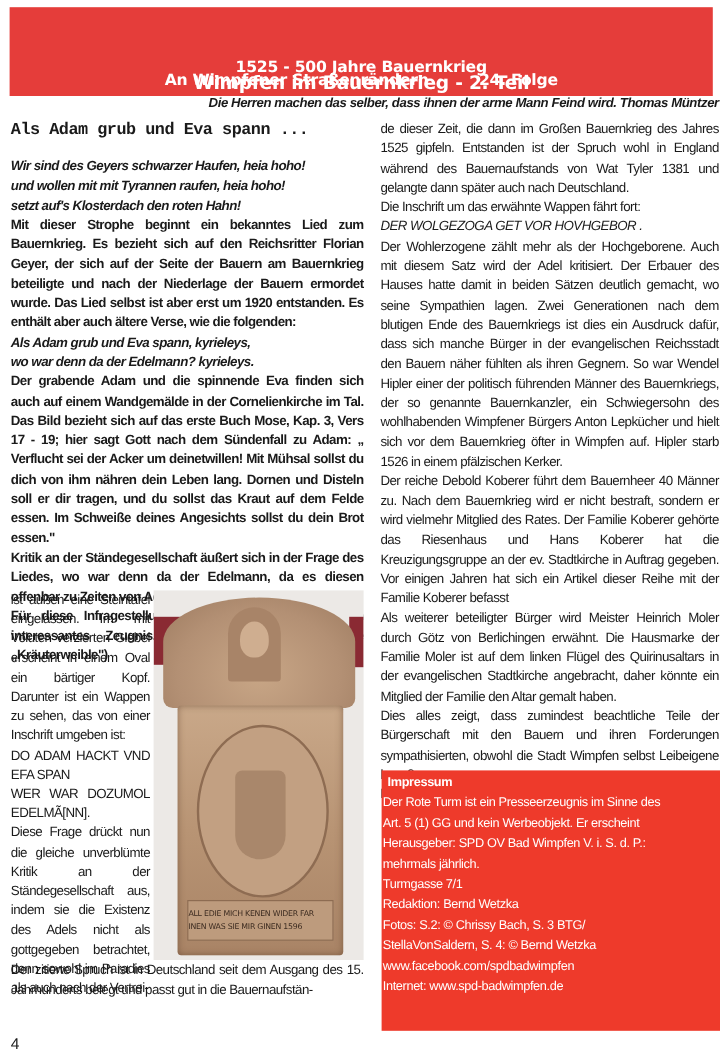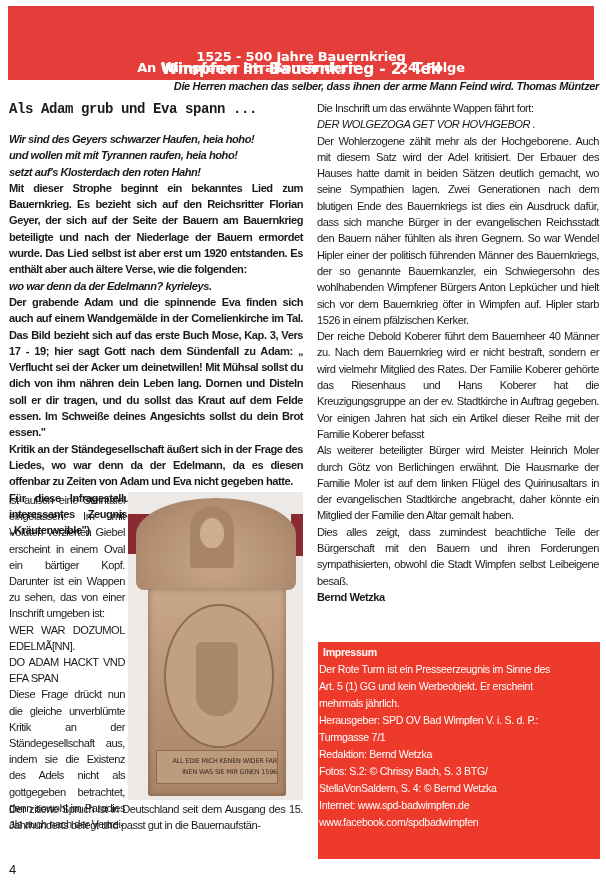--- a/index.html
+++ b/index.html
@@ -131,6 +131,7 @@
 </div>
 
 <div class="col right-col">
+  <p>de dieser Zeit, die dann im Großen Bauernkrieg des Jahres 1525 gipfeln. Entstanden ist der Spruch wohl in England während des Bauernaufstands von  Wat Tyler 1381 und gelangte dann später auch nach Deutschland.</p>
   <p>Die Inschrift um das erwähnte Wappen fährt fort:</p>
   <p class="it">DER WOLGEZOGA GET VOR HOVHGEBOR .</p>
   <p>Der Wohlerzogene zählt mehr als der Hochgeborene. Auch mit diesem Satz wird der Adel kritisiert.  Der Erbauer des Hauses hatte damit in beiden Sätzen deutlich gemacht, wo seine Sympathien lagen. Zwei Generationen nach dem blutigen Ende des Bauernkriegs ist dies ein Ausdruck dafür, dass sich manche Bürger in der evangelischen Reichsstadt den Bauern näher fühlten als ihren Gegnern. So war Wendel Hipler einer der politisch führenden Männer des Bauernkriegs, der so genannte Bauernkanzler, ein Schwiegersohn des wohlhabenden Wimpfener Bürgers Anton Lepkücher und hielt sich vor dem Bauernkrieg öfter in Wimpfen auf. Hipler starb 1526 in einem pfälzischen Kerker.</p>

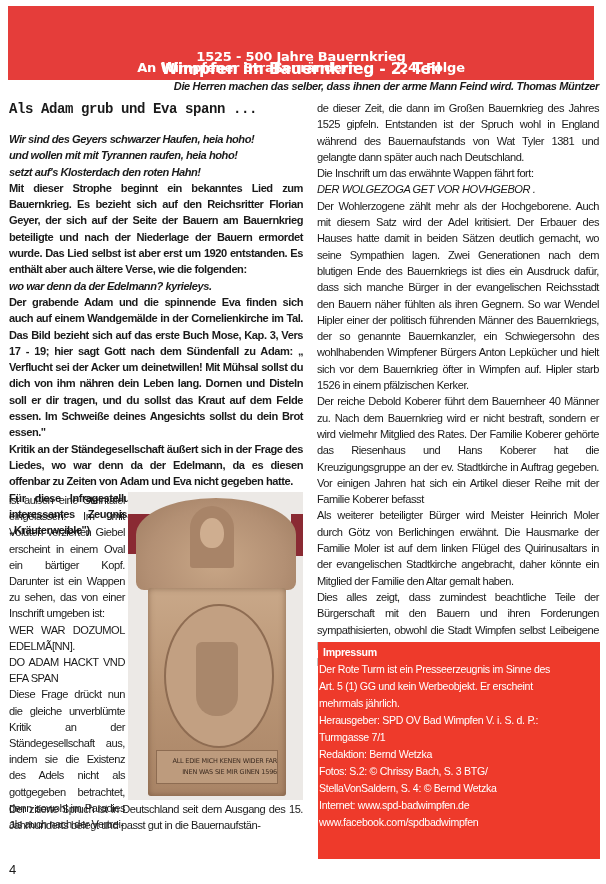--- a/index.html
+++ b/index.html
@@ -98,6 +98,7 @@
   <p class="it">und wollen mit mit Tyrannen raufen, heia hoho!</p>
   <p class="it">setzt auf's Klosterdach den roten Hahn!</p>
   <p>Mit dieser Strophe beginnt ein bekanntes Lied zum Bauernkrieg. Es bezieht sich auf den Reichsritter Florian Geyer, der sich auf der Seite der Bauern am Bauernkrieg beteiligte und nach der Niederlage der Bauern ermordet wurde. Das Lied selbst ist aber erst um 1920 entstanden. Es enthält aber auch ältere Verse, wie die folgenden:</p>
+  <p class="it">Als Adam grub und Eva spann,  kyrieleys,</p>
   <p class="it">wo war denn da der Edelmann?  kyrieleys.</p>
   <p>Der grabende Adam und die spinnende Eva finden sich auch auf einem Wandgemälde in der Cornelienkirche im Tal. Das Bild bezieht sich auf das erste Buch Mose, Kap. 3, Vers 17 - 19; hier sagt Gott nach dem Sündenfall zu Adam: „ Verflucht sei der Acker um deinetwillen! Mit Mühsal sollst du dich von ihm nähren dein Leben lang. Dornen und Disteln soll er dir tragen, und du sollst das Kraut auf dem Felde essen. Im Schweiße deines Angesichts sollst du dein Brot essen."</p>
   <p>Kritik an der Ständegesellschaft äußert sich in der Frage des Liedes, wo war denn da der Edelmann, da es diesen offenbar zu Zeiten von Adam und Eva nicht gegeben hatte.</p>

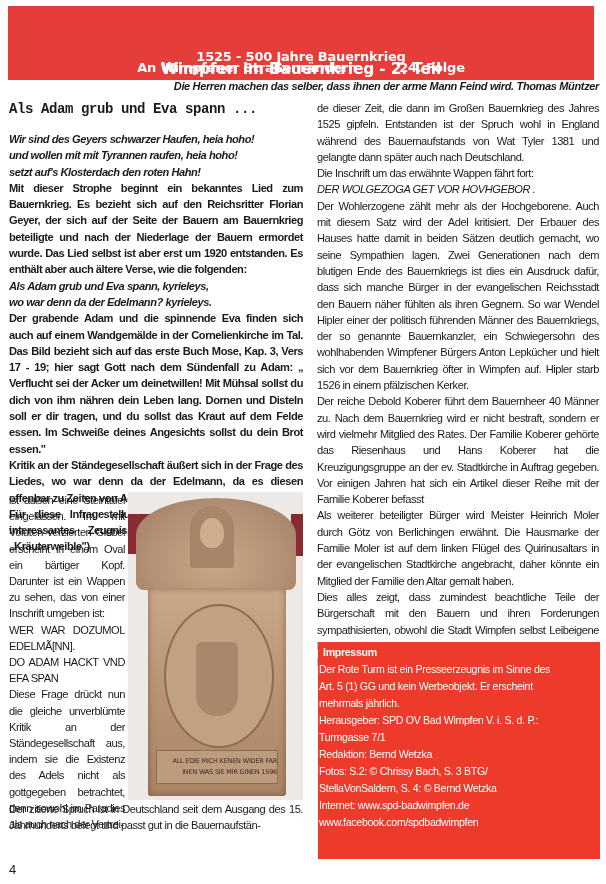--- a/index.html
+++ b/index.html
@@ -107,8 +107,8 @@
 
 <div class="wrap-block">
   <p>ist außen eine Steintafel eingelassen. Im mit Voluten verzierten Giebel erscheint in einem Oval ein bärtiger Kopf. Darunter ist ein Wappen zu sehen, das von einer Inschrift umgeben ist:</p>
+  <p class="it">DO ADAM HACKT VND EFA SPAN</p>
   <p class="it">WER WAR DOZUMOL EDELMÃ[NN].</p>
-  <p class="it">DO ADAM HACKT VND EFA SPAN</p>
   <p>Diese Frage drückt nun die gleiche unverblümte Kritik an der Ständegesellschaft aus, indem sie die Existenz des Adels nicht als gottgegeben betrachtet, denn sowohl im Paradies als auch nach der Vertrei-</p>
 </div>
 

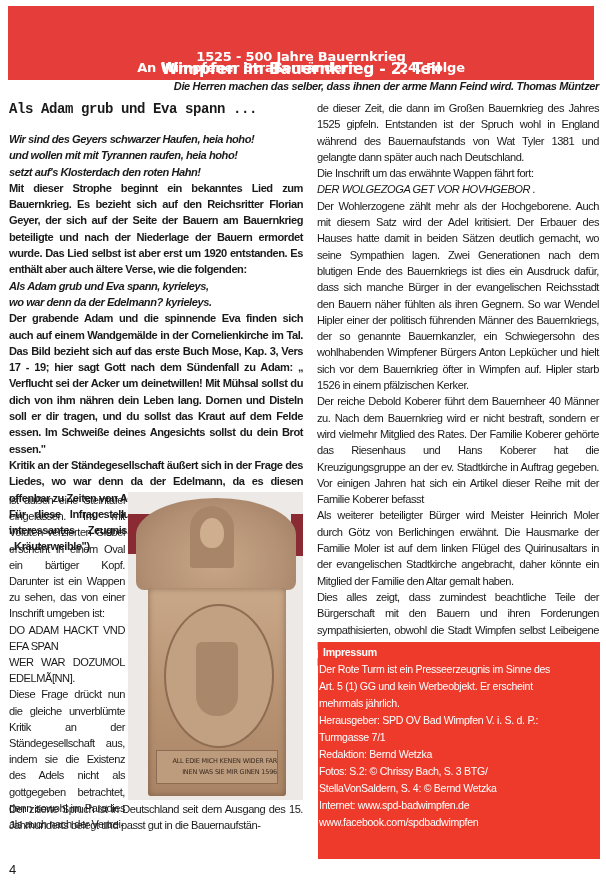--- a/index.html
+++ b/index.html
@@ -146,8 +146,8 @@
   <div class="ttl">Impressum</div>
   <div> Der Rote Turm ist ein Presseerzeugnis im Sinne des</div>
   <div>Art. 5 (1) GG und kein Werbeobjekt. Er erscheint</div>
+  <div> Herausgeber: SPD OV Bad Wimpfen V. i. S. d. P.:</div>
   <div>mehrmals jährlich.</div>
-  <div> Herausgeber: SPD OV Bad Wimpfen V. i. S. d. P.:</div>
   <div>Turmgasse 7/1</div>
   <div> Redaktion: Bernd Wetzka</div>
   <div> Fotos:  S.2:  © Chrissy Bach, S. 3  BTG/</div>

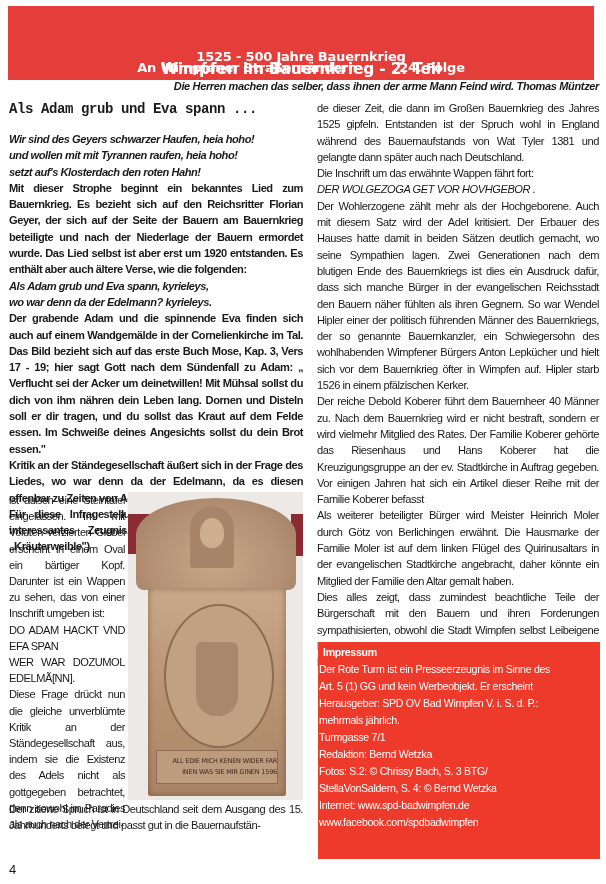--- a/index.html
+++ b/index.html
@@ -66,7 +66,7 @@
   .photo .plaque {
     position: absolute; left: 28px; top: 258px; width: 122px; height: 34px;
     background: #bd9b7d; border: 1px solid #8d6c52;
-    font-family: "DejaVu Sans", sans-serif; font-size: 6.5px; color: #3c2b20; text-align: right; line-height: 11px; padding-top: 5px; box-sizing: border-box; letter-spacing: -0.2px;
+    font-family: "DejaVu Sans", sans-serif; font-size: 6.5px; color: #3c2b20; text-align: left; line-height: 11px; padding-top: 5px; box-sizing: border-box; letter-spacing: -0.2px;
   }
 
   .page-number { position: absolute; left: 9px; top: 862px; font-size: 13px; }

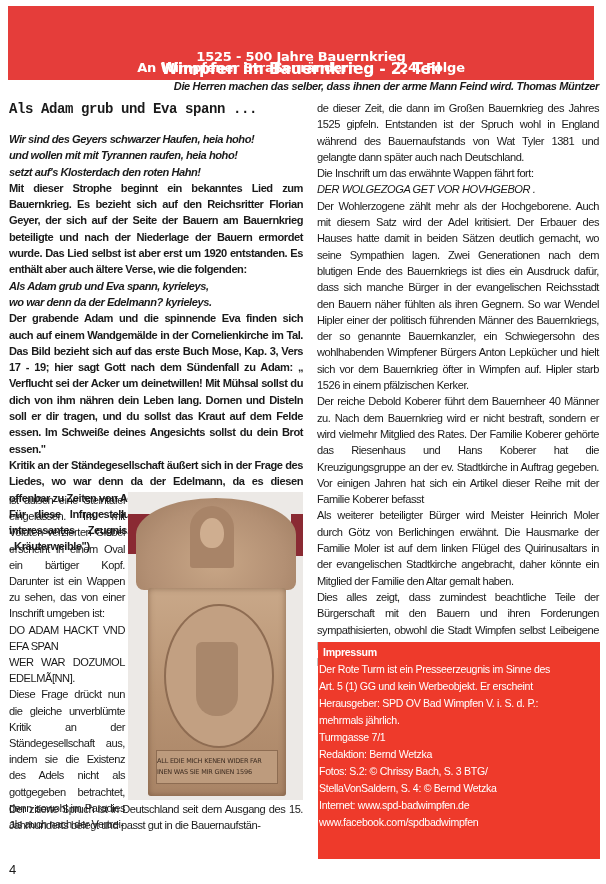--- a/index.html
+++ b/index.html
@@ -152,8 +152,8 @@
   <div> Redaktion: Bernd Wetzka</div>
   <div> Fotos:  S.2:  © Chrissy Bach, S. 3  BTG/</div>
   <div>StellaVonSaldern,  S.  4:  © Bernd Wetzka</div>
+  <div> www.facebook.com/spdbadwimpfen</div>
   <div> Internet: www.spd-badwimpfen.de</div>
-  <div> www.facebook.com/spdbadwimpfen</div>
 </div>
 
 <div class="page-number">4</div>

